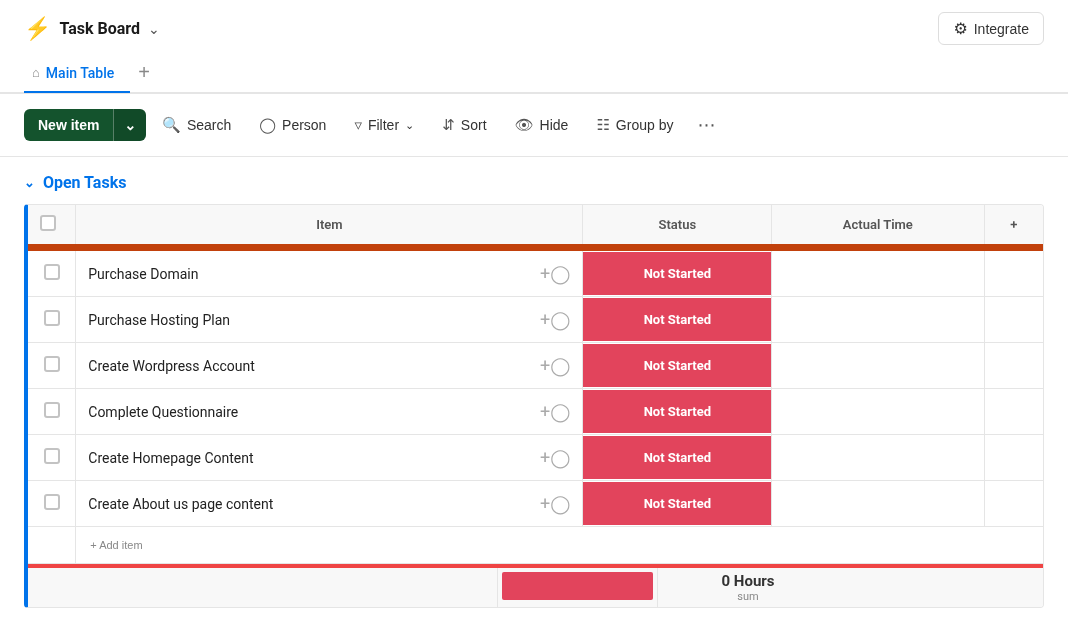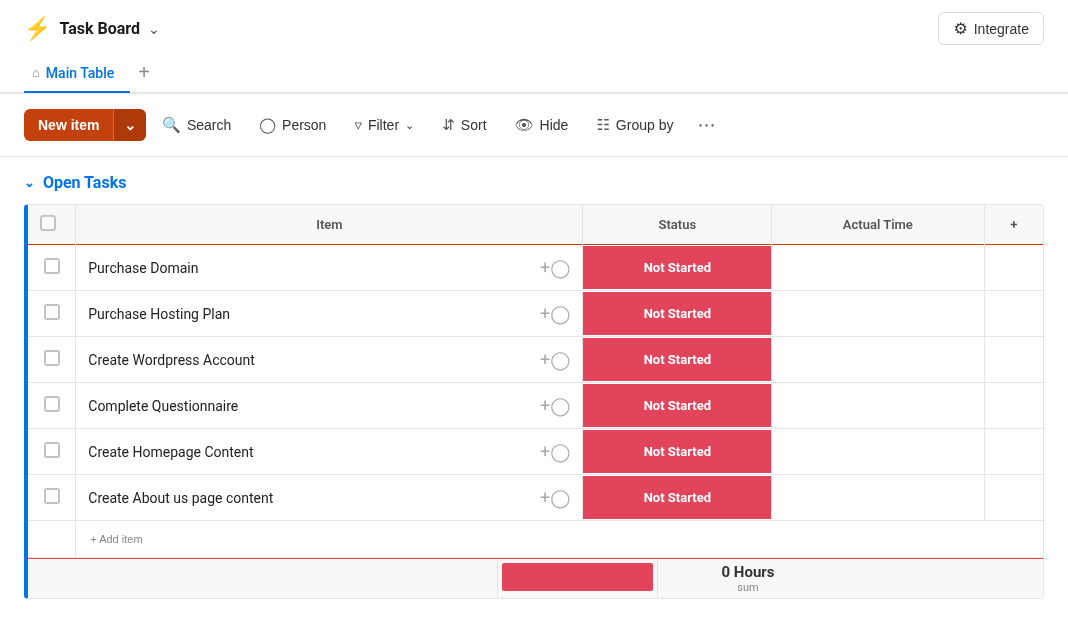--- a/index.html
+++ b/index.html
@@ -40,7 +40,7 @@
     }
     .new-item-btn {
       display: flex; align-items: center; gap: 0;
-      background: #c2410c; color: #fff; border: none; border-radius: 6px;
+      background: #14532d; color: #fff; border: none; border-radius: 6px;
       font-size: 14px; font-weight: 600; cursor: pointer; overflow: hidden;
     }
     .new-item-label { padding: 8px 14px; }

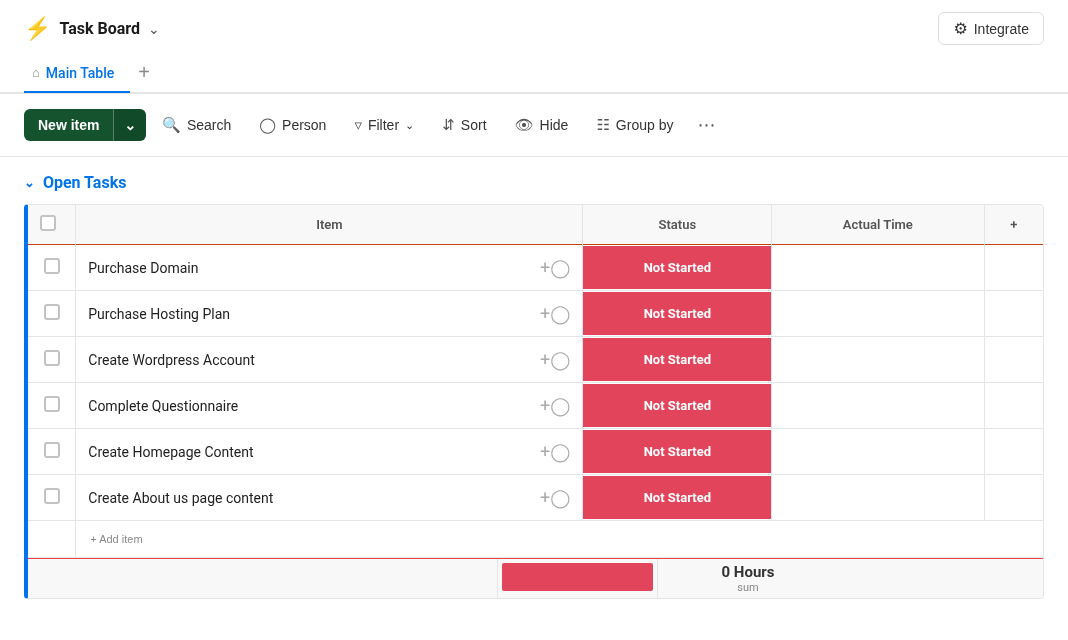--- a/index.html
+++ b/index.html
@@ -68,7 +68,7 @@
       border-left: 4px solid #0073ea;
     }
     table { width: 100%; border-collapse: collapse; }
-    thead tr { background: #f8f8f8; border-bottom: 1px solid #c2410c; }
+    thead tr { background: #f8f8f8; border-bottom: 7px solid #c2410c; }
     thead th {
       padding: 10px 12px; text-align: left; font-weight: 600;
       color: #555; font-size: 13px; border-right: 1px solid #e5e5e5;

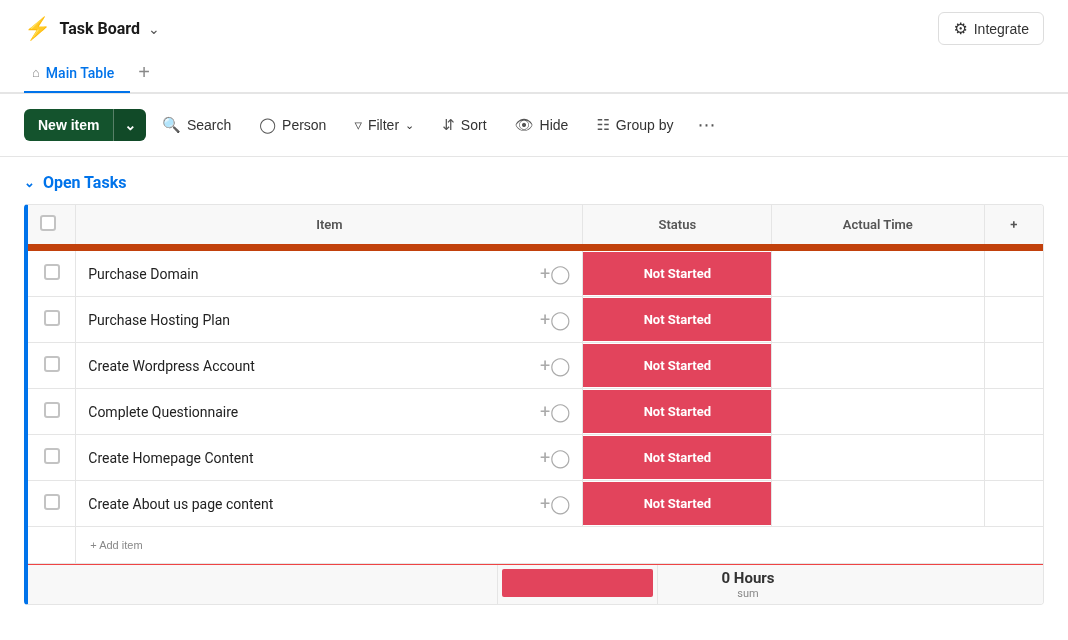--- a/index.html
+++ b/index.html
@@ -107,7 +107,7 @@
     }
 
     .table-footer {
-      display: flex; border-top: 1px solid #ef4444; background: #f8f8f8;
+      display: flex; border-top: 4px solid #ef4444; background: #f8f8f8;
     }
     .footer-item { flex: 0 0 430px; border-right: 1px solid #e5e5e5; padding: 4px; }
     .footer-status { flex: 0 0 160px; border-right: 1px solid #e5e5e5; padding: 4px; }

